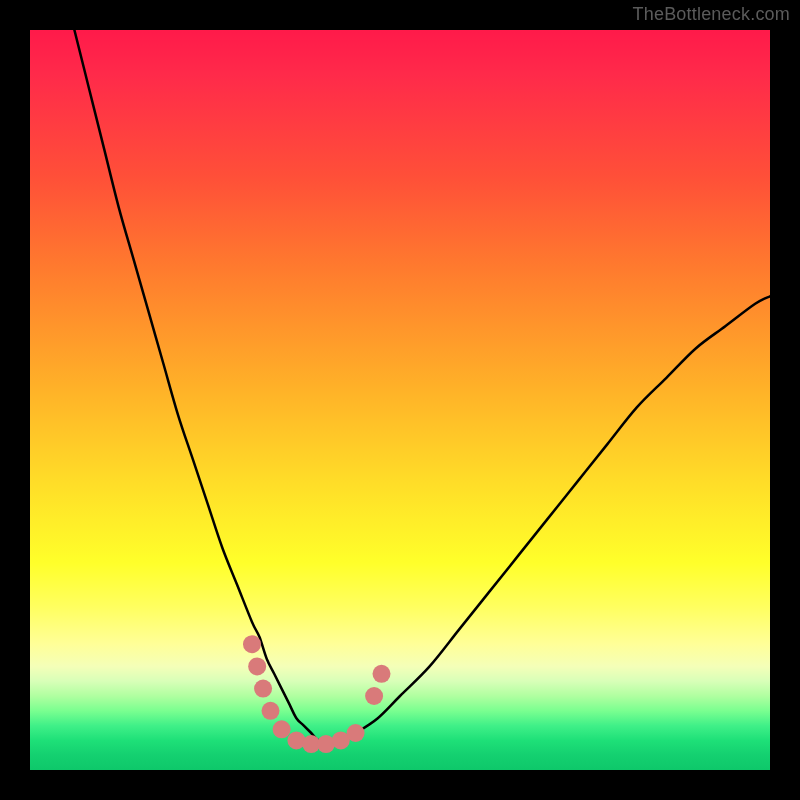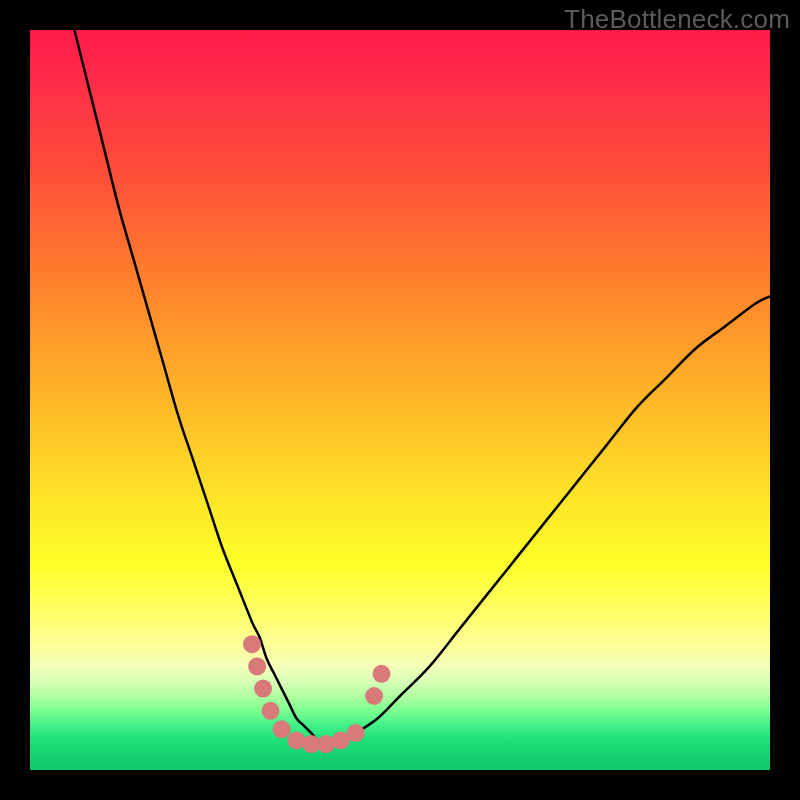--- a/index.html
+++ b/index.html
@@ -59,7 +59,7 @@
     top: 4px;
     right: 10px;
     color: #5b5b5b;
-    font-size: 26px;
+    font-size: 18px;
     font-weight: 500;
     letter-spacing: 0.2px;
     user-select: none;

